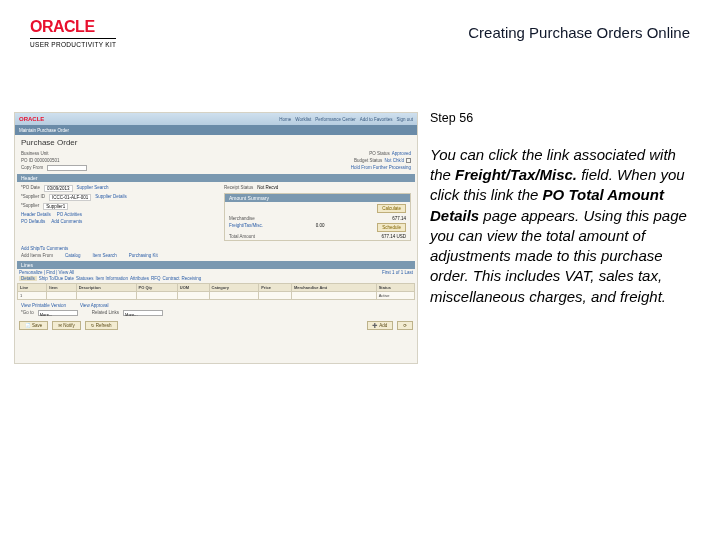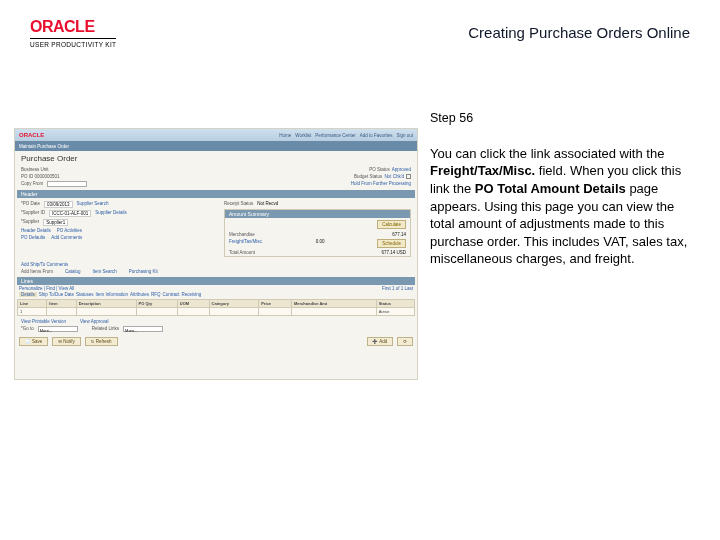--- a/index.html
+++ b/index.html
@@ -49,7 +49,7 @@
   .screenshot {
     position: absolute;
     left: 14px;
-    top: 128px;
+    top: 112px;
     width: 404px;
     height: 252px;
     background: #f6f4ee;

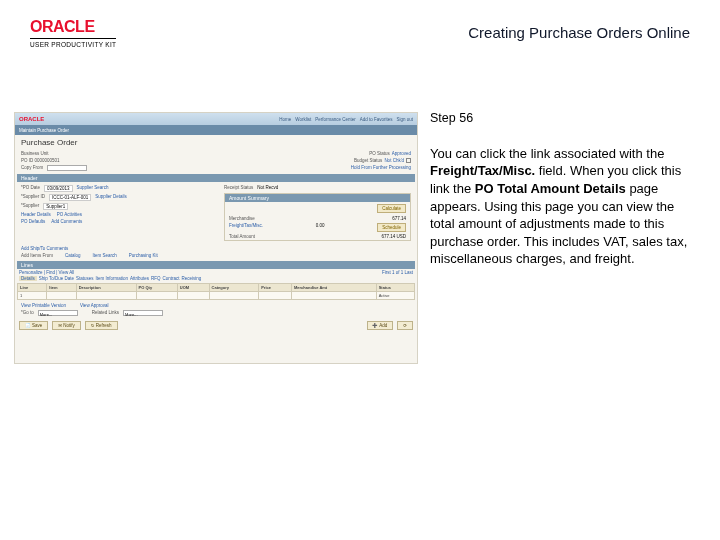--- a/index.html
+++ b/index.html
@@ -164,7 +164,8 @@
     margin-bottom: 18px;
   }
   .body-text {
-    font-size: 13px;
+    font-size: 15px;
+    font-style: italic;
   }
   .body-text .bold { font-weight: bold; }
 </style>

